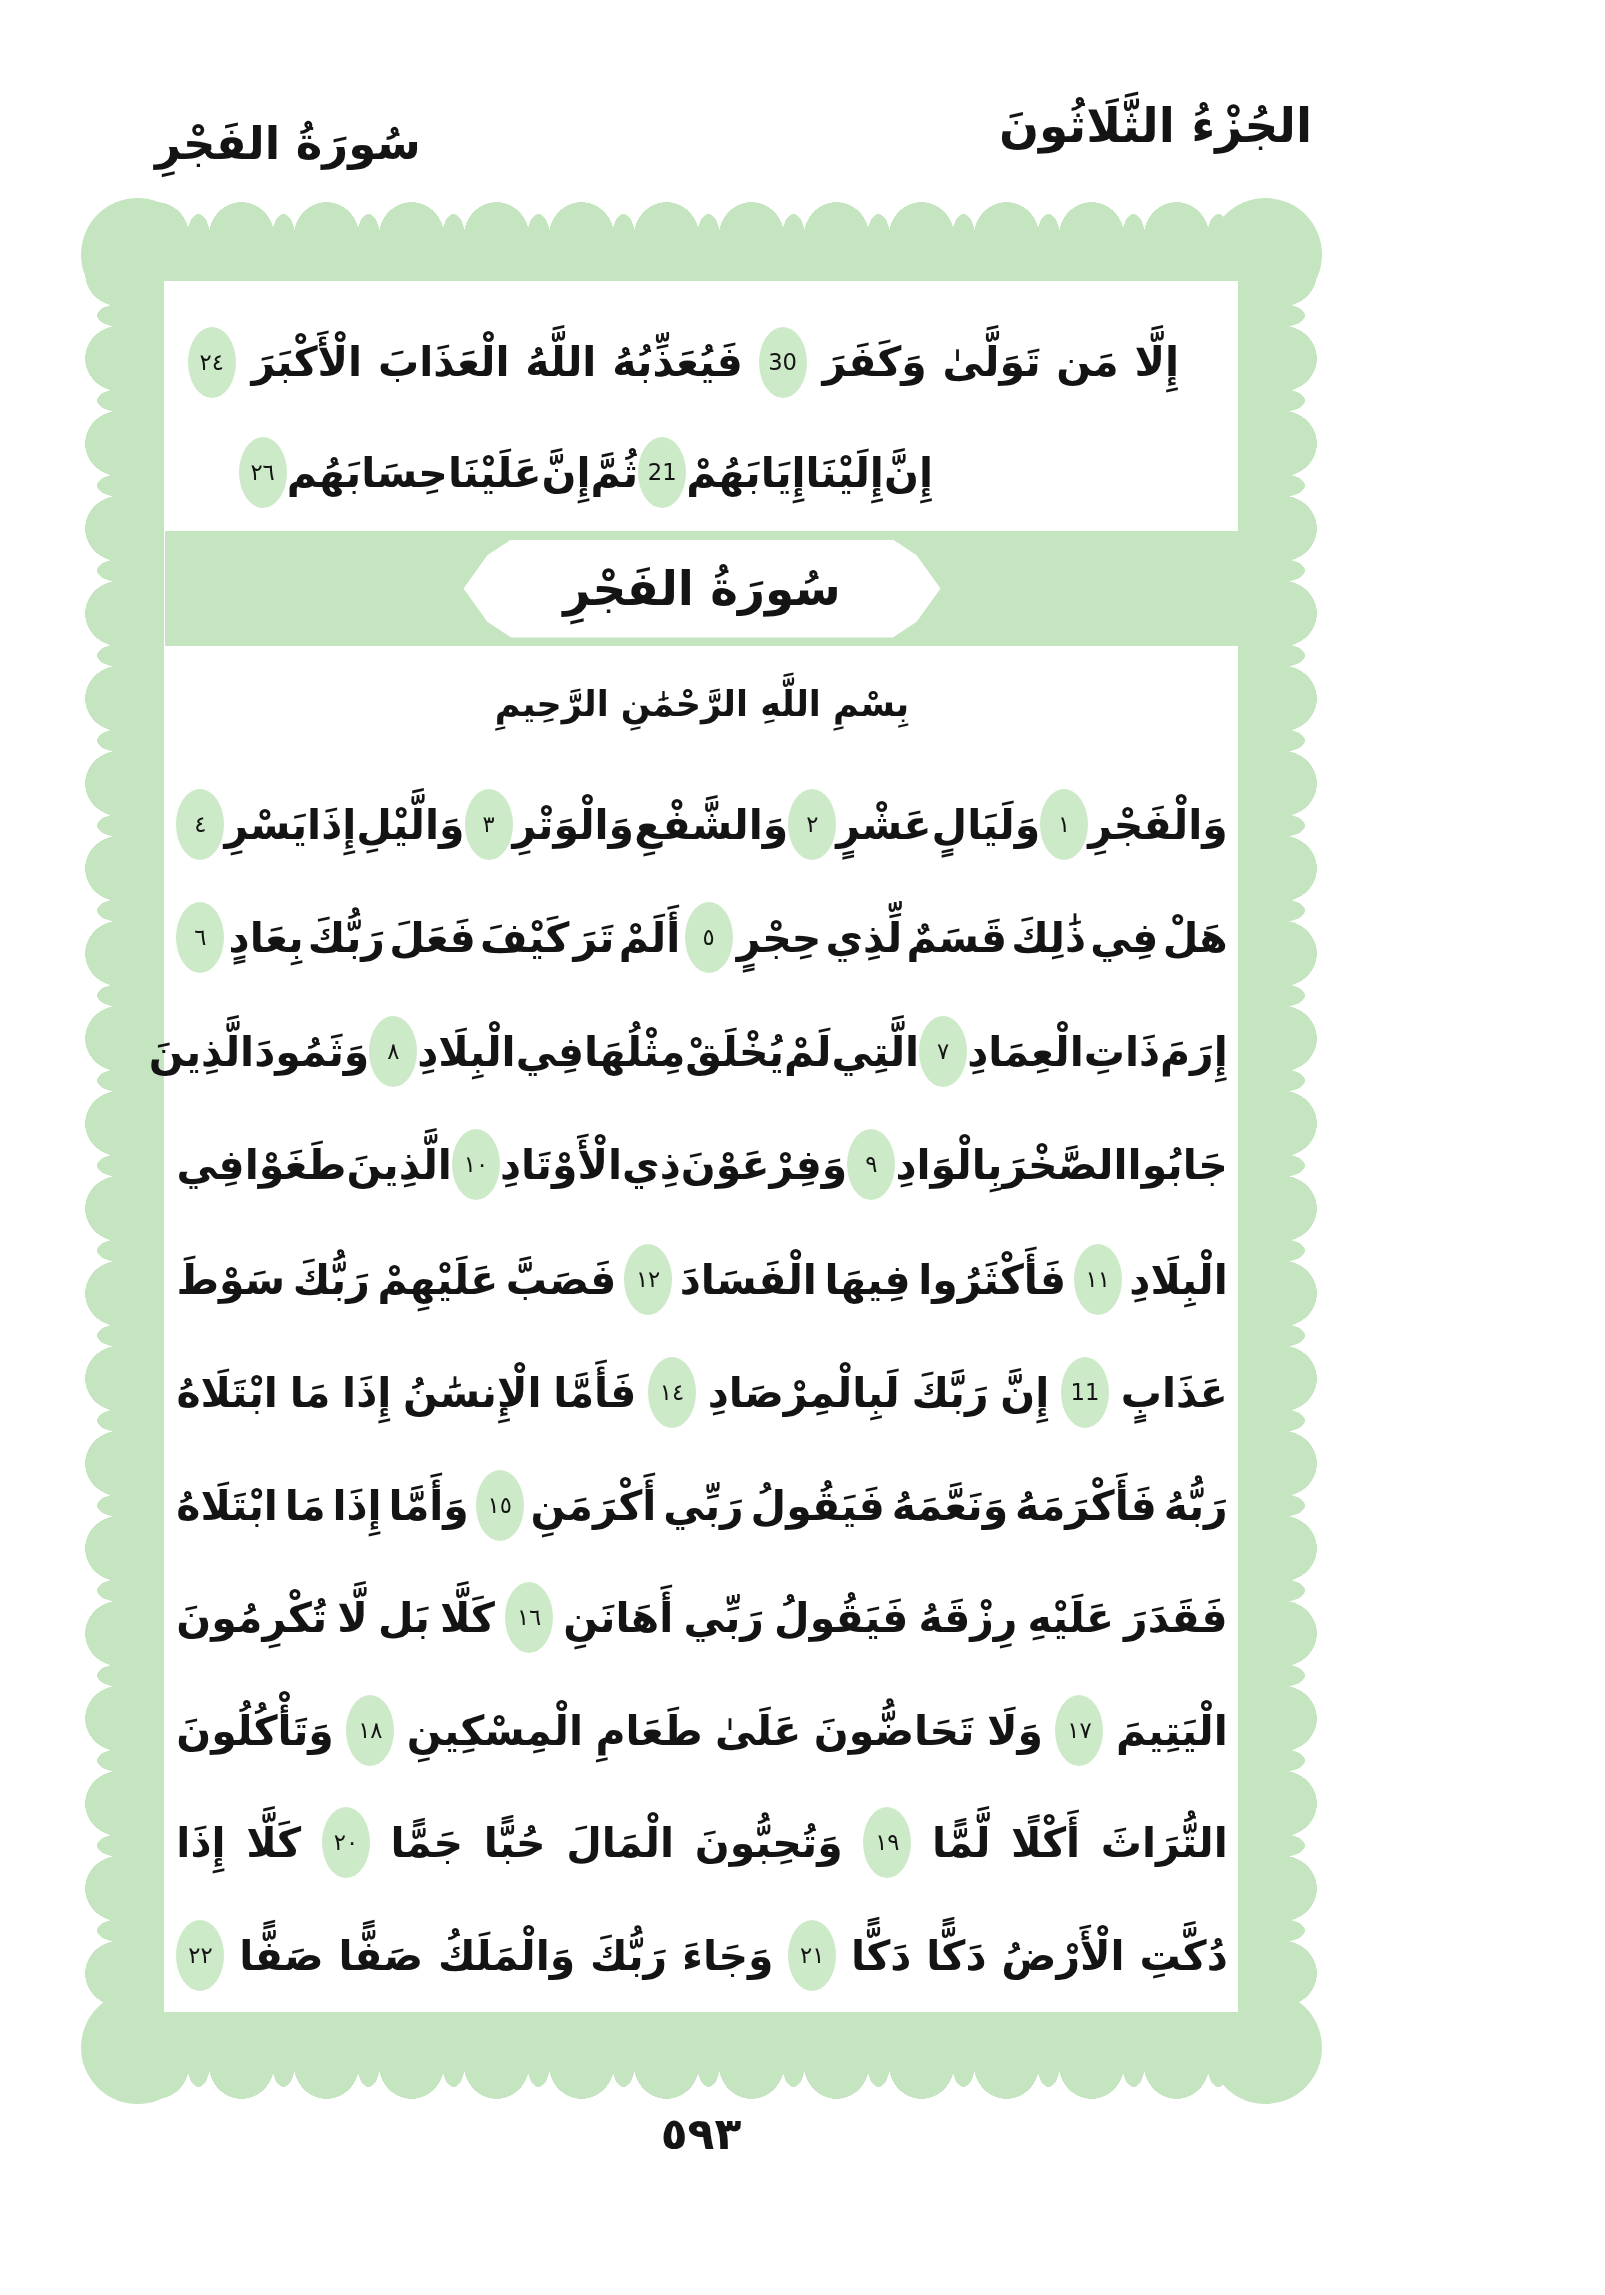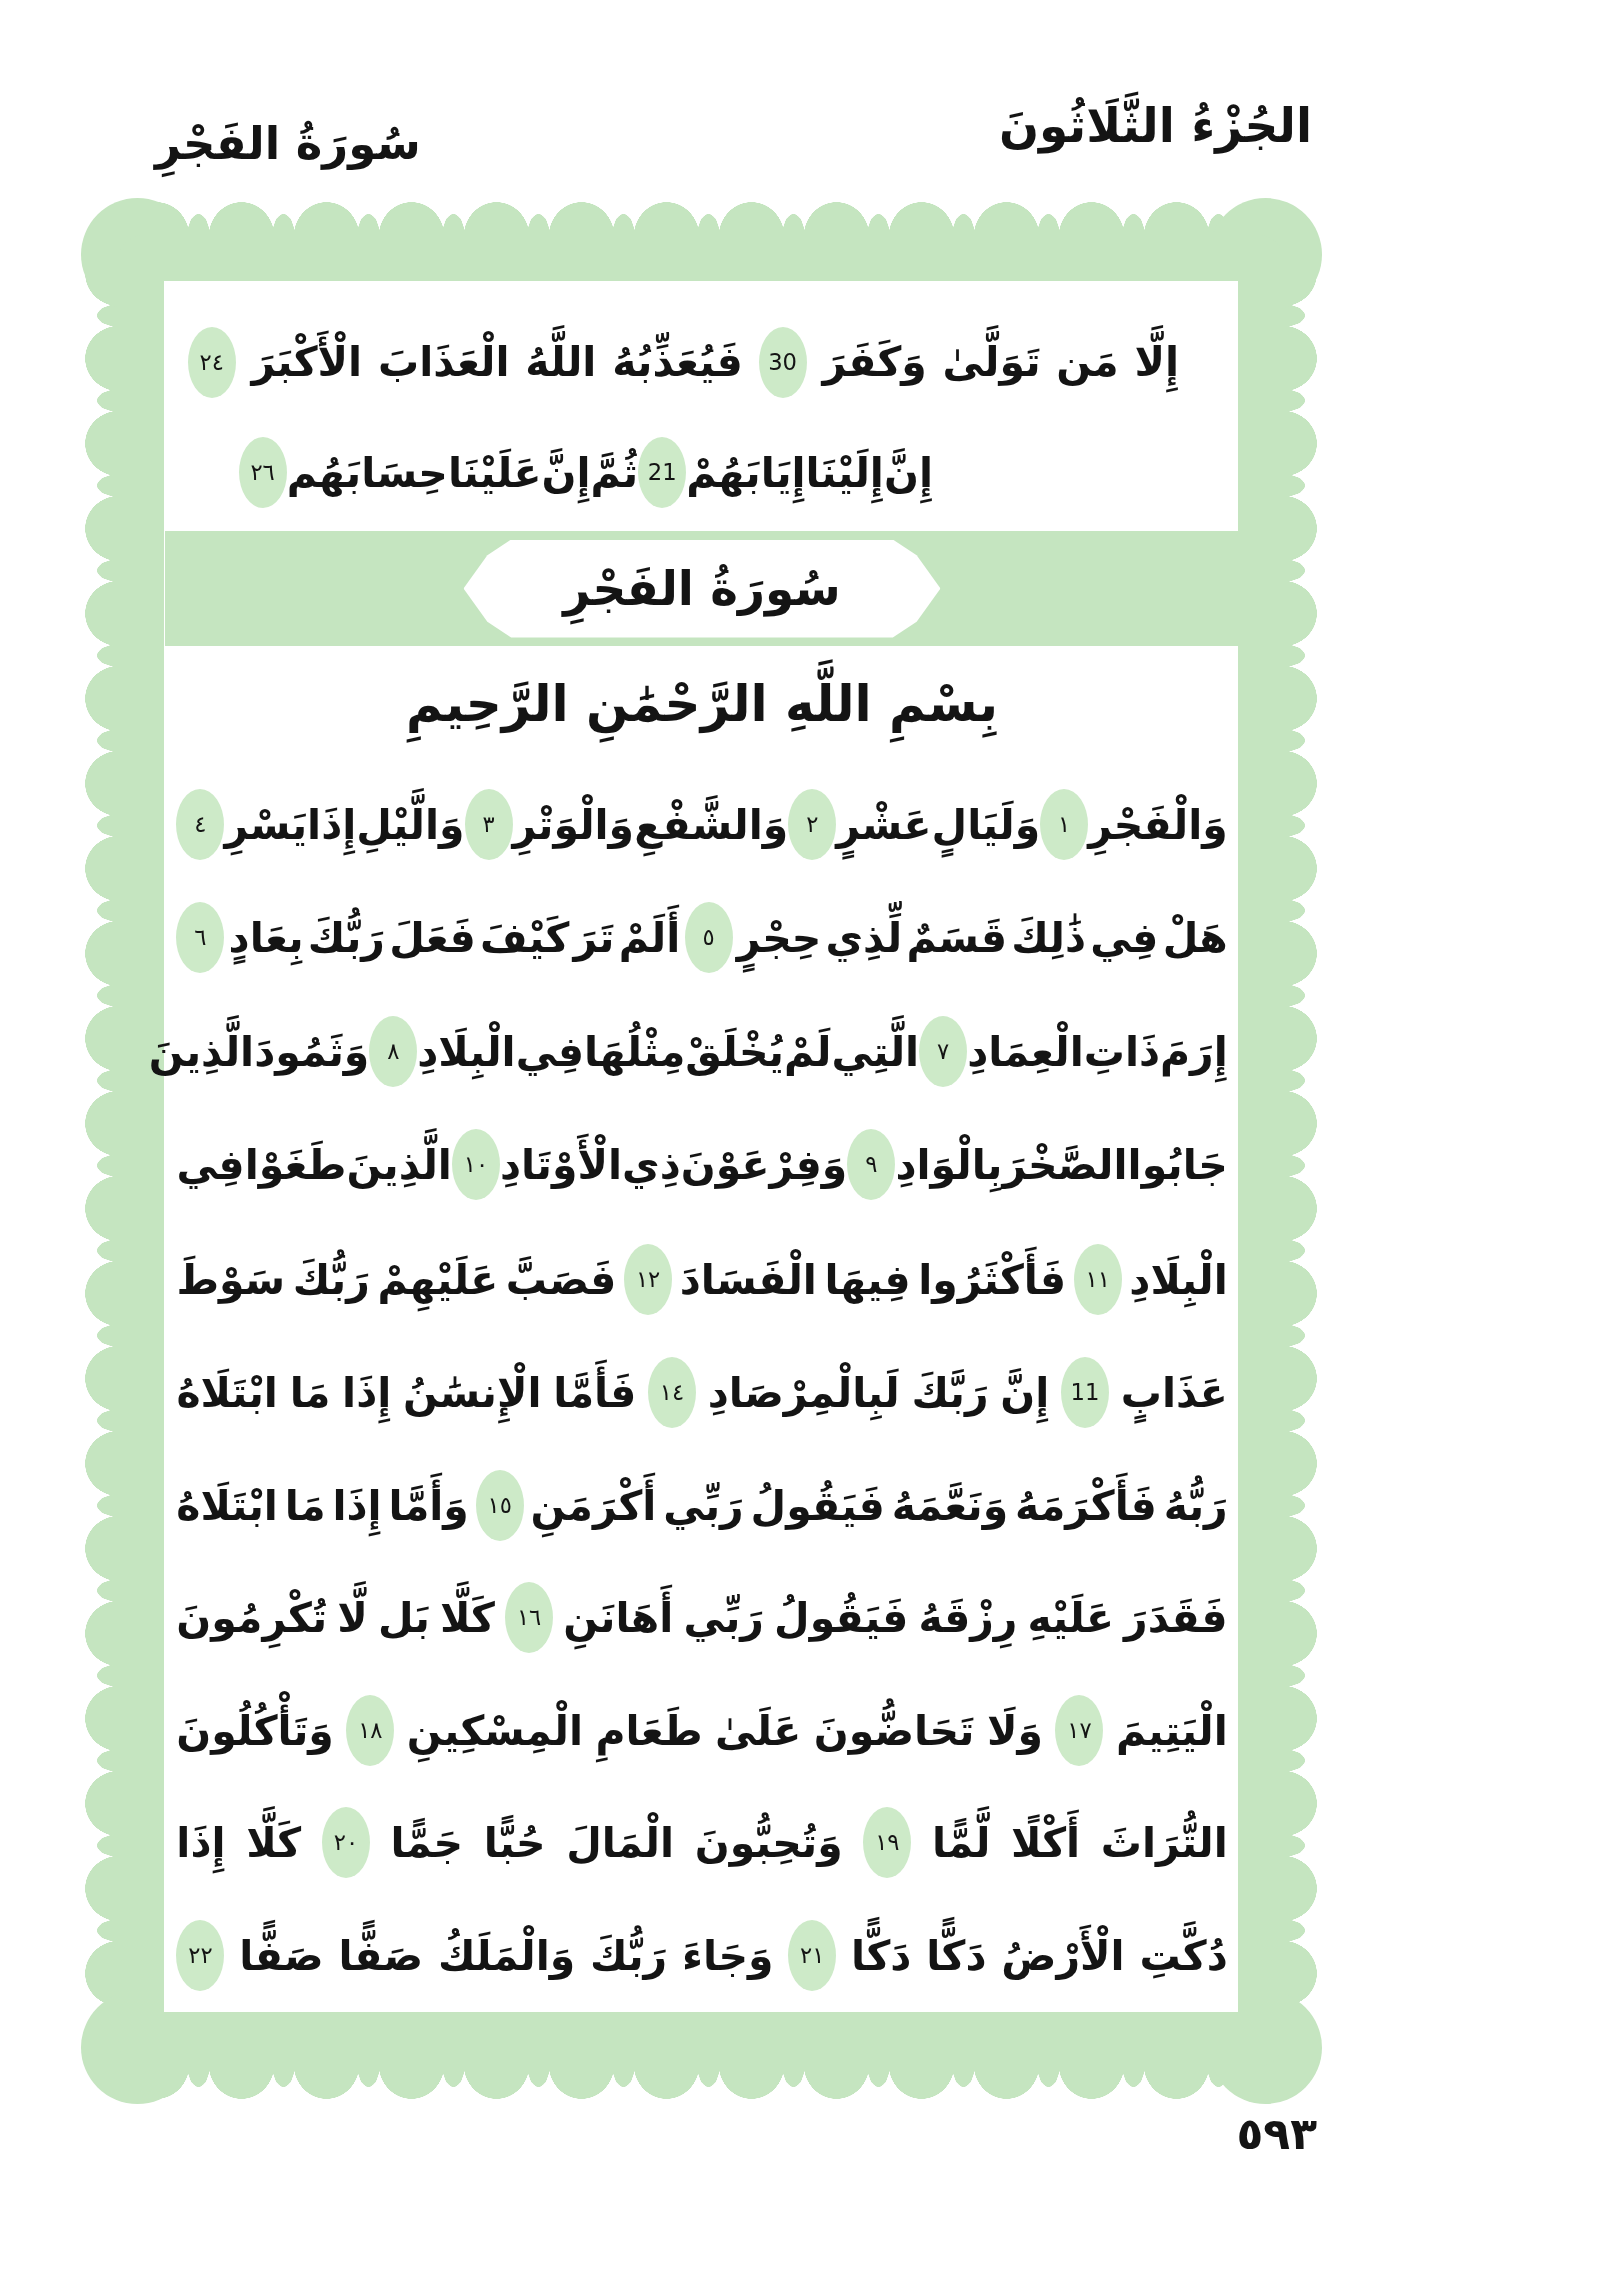--- a/index.html
+++ b/index.html
@@ -62,7 +62,7 @@
   
   .basmala{position:absolute;left:165px;top:658px;width:1074px;height:91px;
     display:flex;align-items:center;justify-content:center;direction:rtl;
-    font-size:50px;font-weight:bold;white-space:nowrap;}
+    font-size:35px;font-weight:bold;white-space:nowrap;}
 
   
   .line{position:absolute;left:165px;width:1074px;height:109px;padding:0 11.3px;

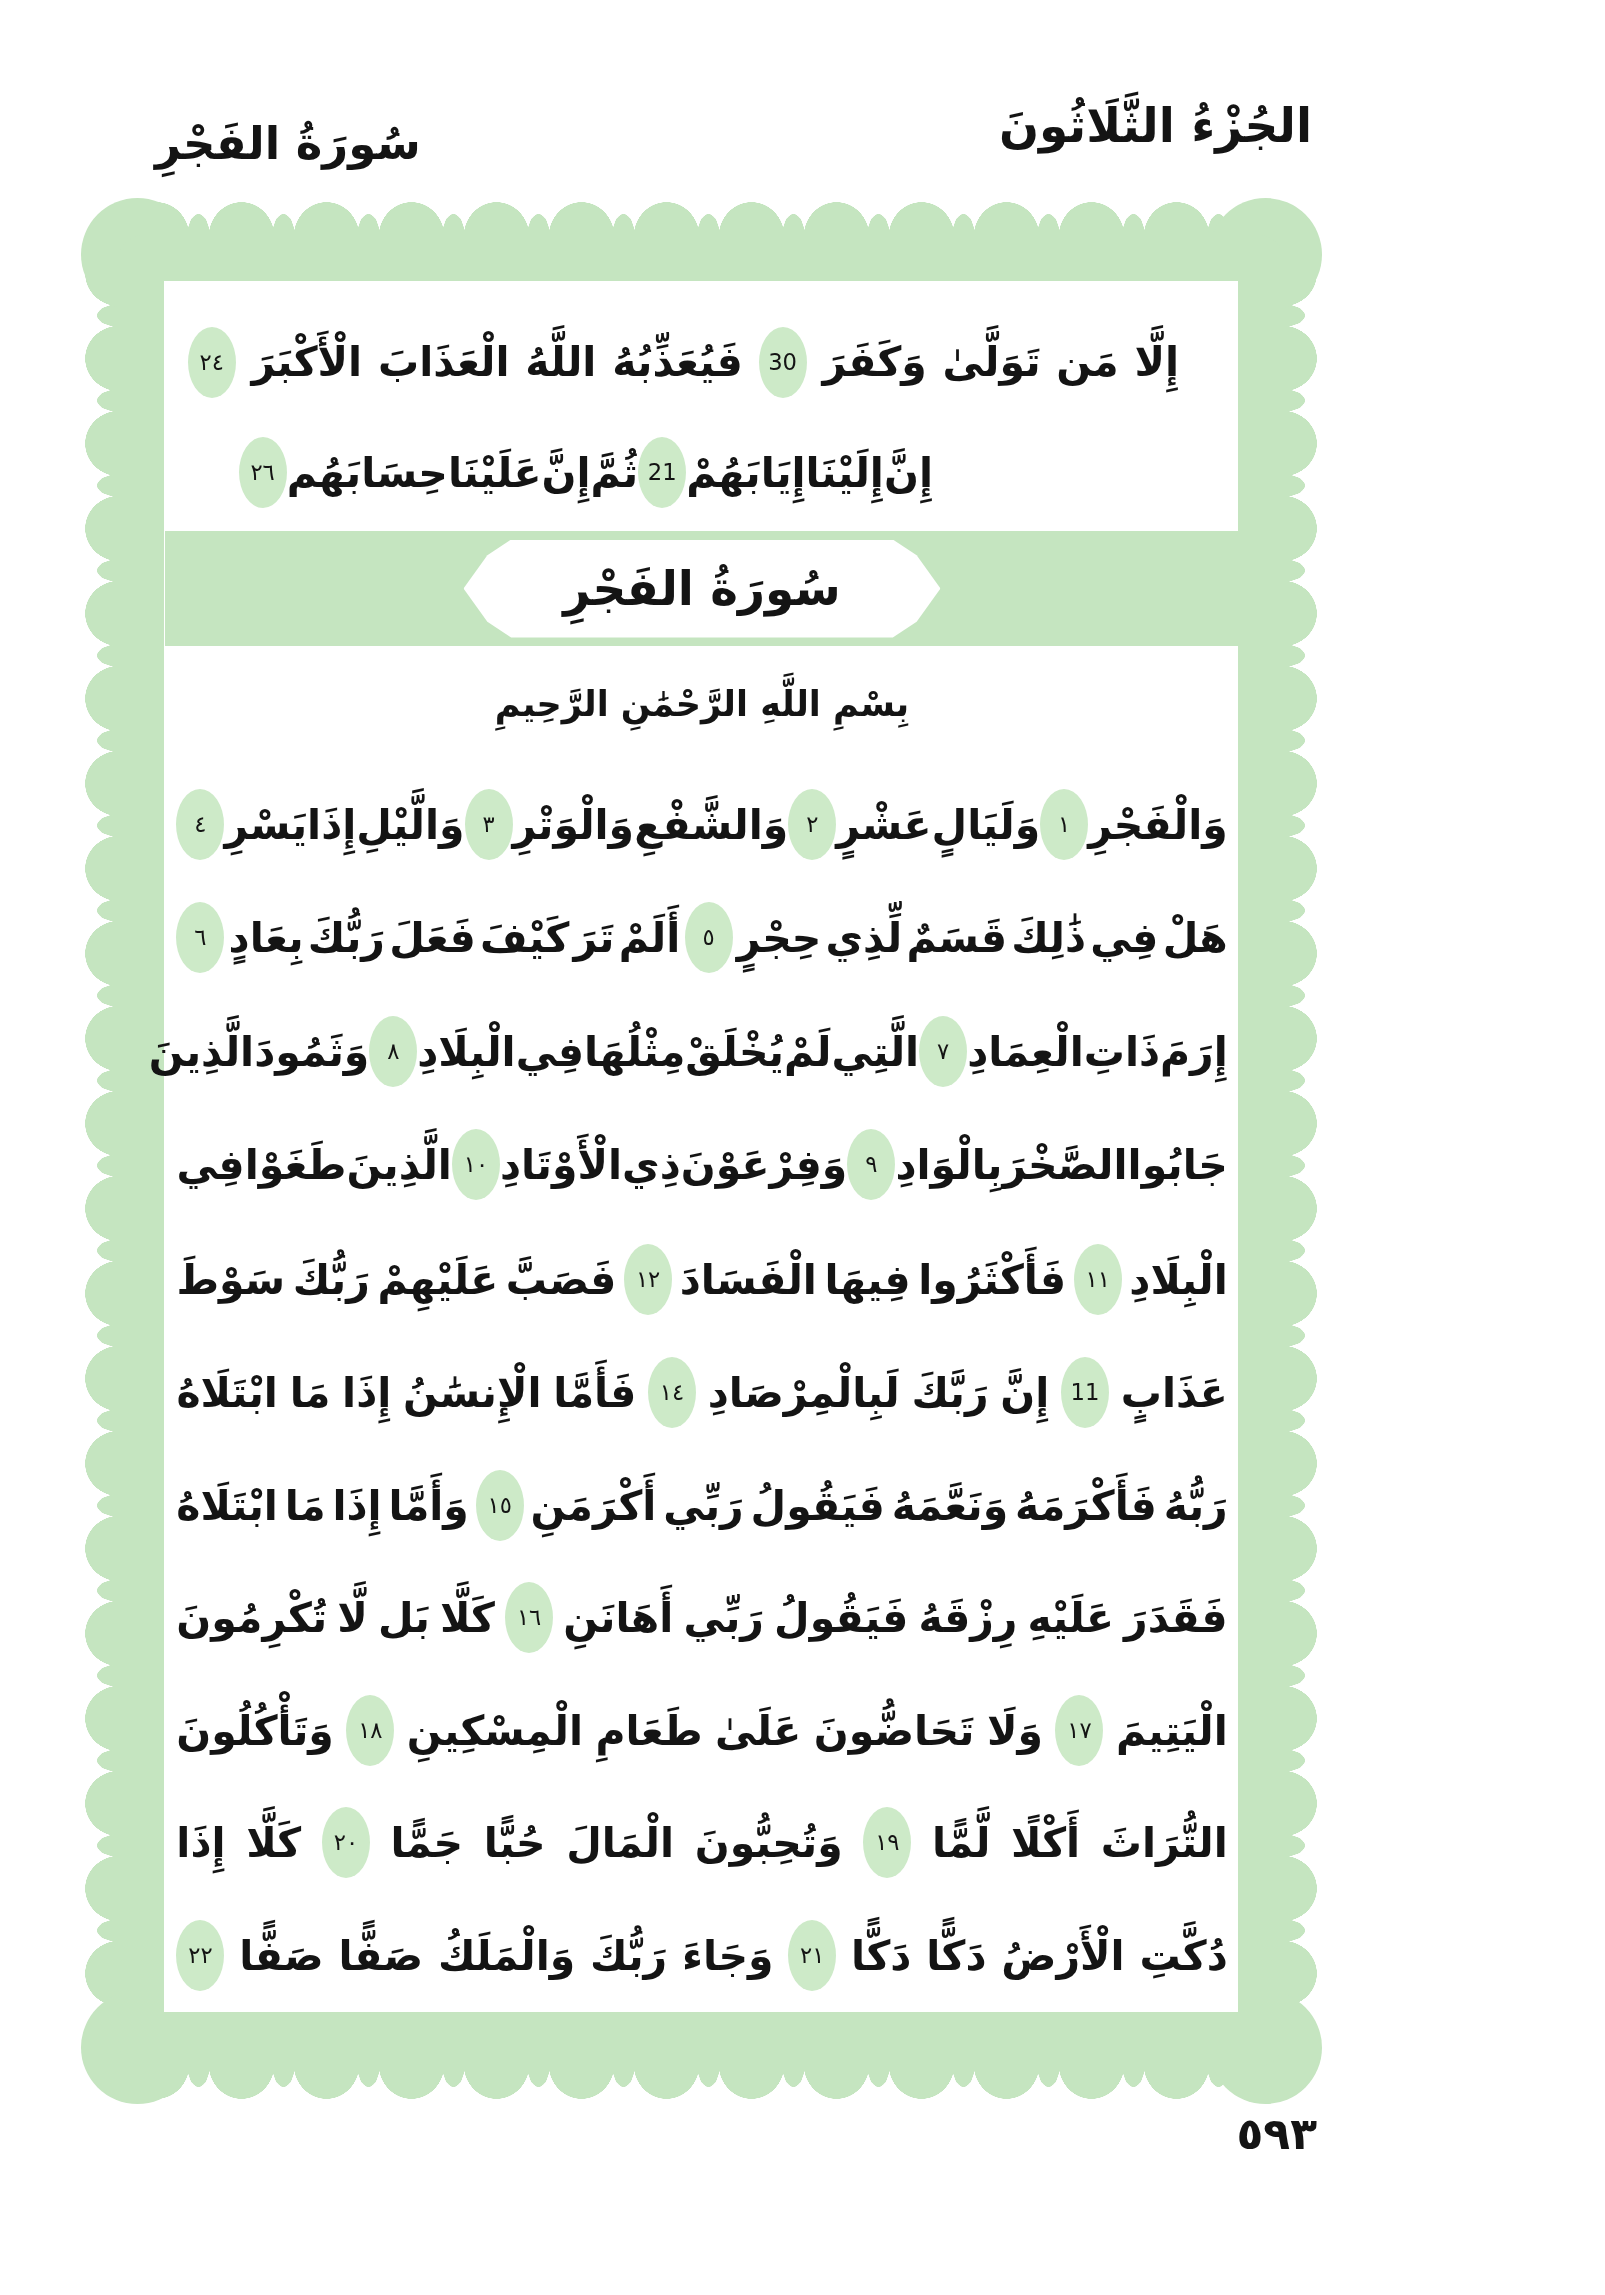--- a/index.html
+++ b/index.html
@@ -80,7 +80,7 @@
     font-size:22.7px;font-weight:normal;line-height:1;text-align:right;}
 
   
-  .pageno{position:absolute;left:85px;top:2108px;width:1232px;text-align:right;
+  .pageno{position:absolute;left:85px;top:2108px;width:1232px;text-align:center;
     font-size:44px;font-weight:bold;direction:rtl;}
 </style>
 </head>

